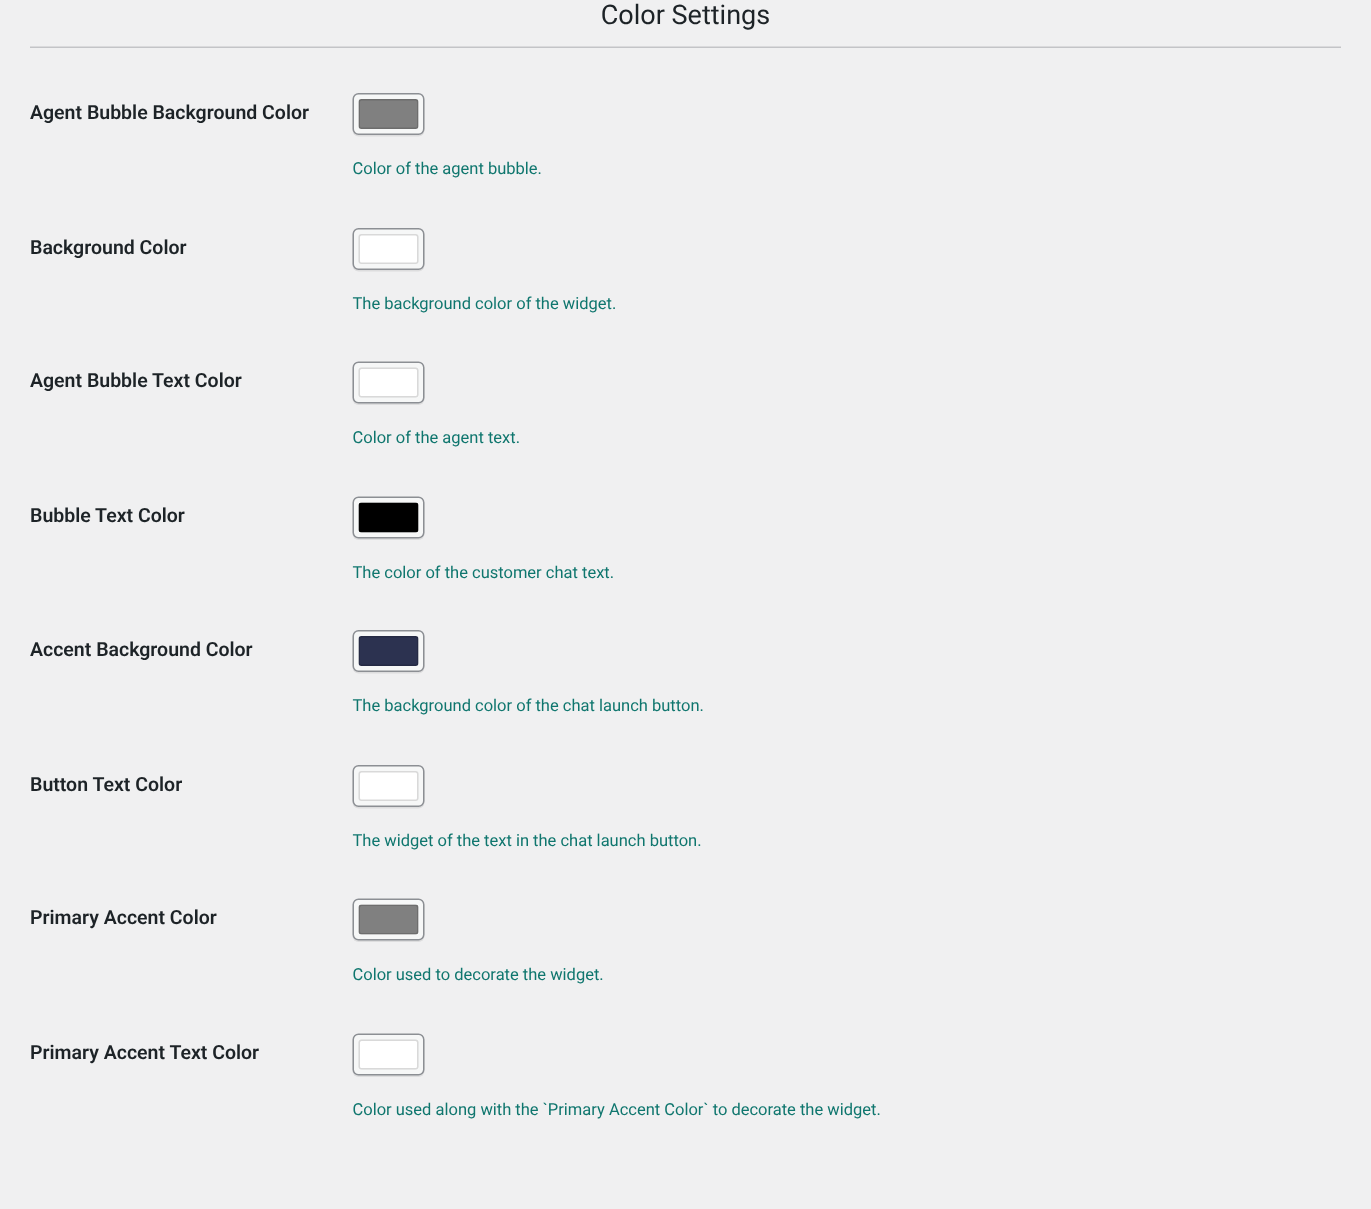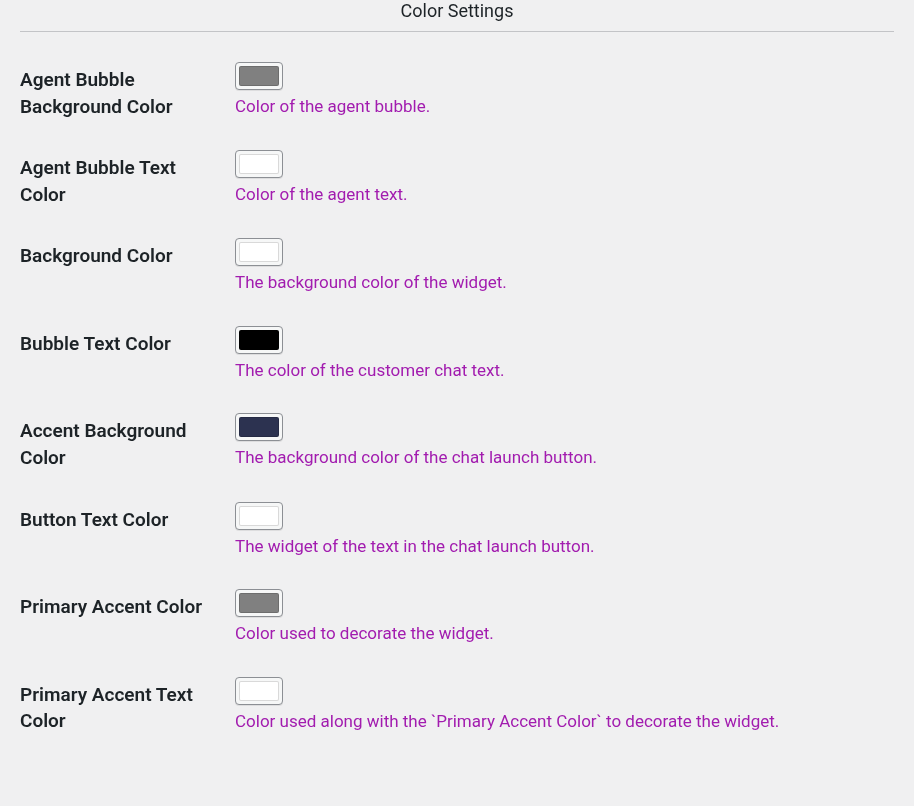--- a/index.html
+++ b/index.html
@@ -47,7 +47,7 @@
     
     .settings-label {
       font-weight: 600;
-      font-size: 19px;
+      font-size: 13px;
       color: #1d2327;
       line-height: 1.4;
     }

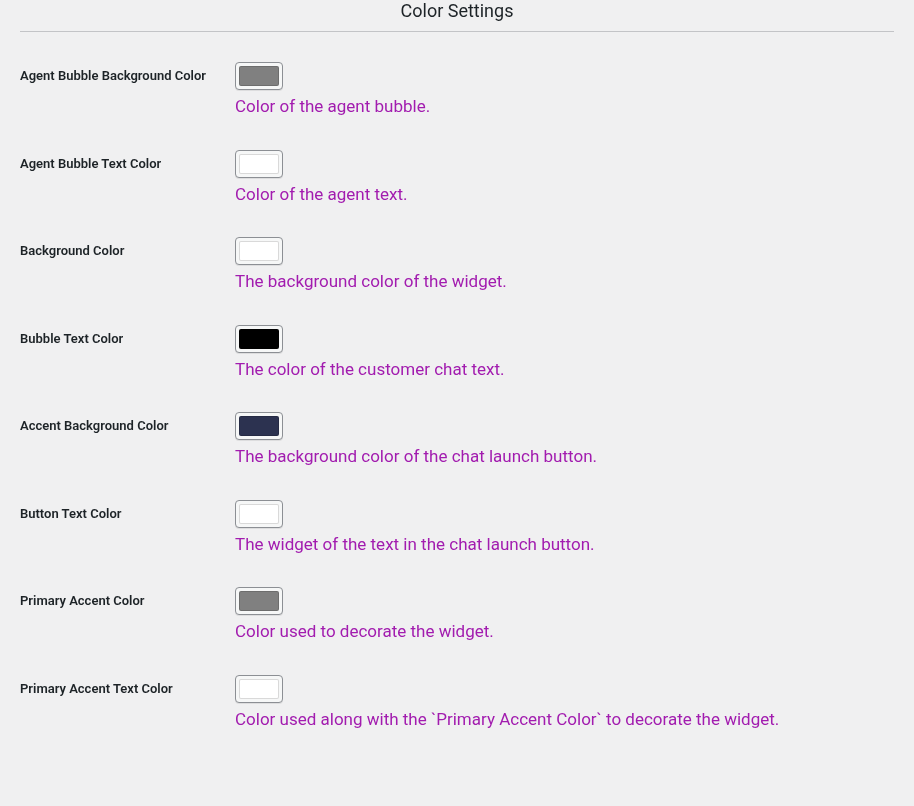--- a/index.html
+++ b/index.html
@@ -78,9 +78,9 @@
     }
     
     .settings-description {
-      font-size: 17px;
-      color: #a21caf;
-      margin-top: 4px;
+      font-size: 11px;
+      color: #0f766e;
+      margin-top: 15px;
       line-height: 1.5;
     }
   </style>

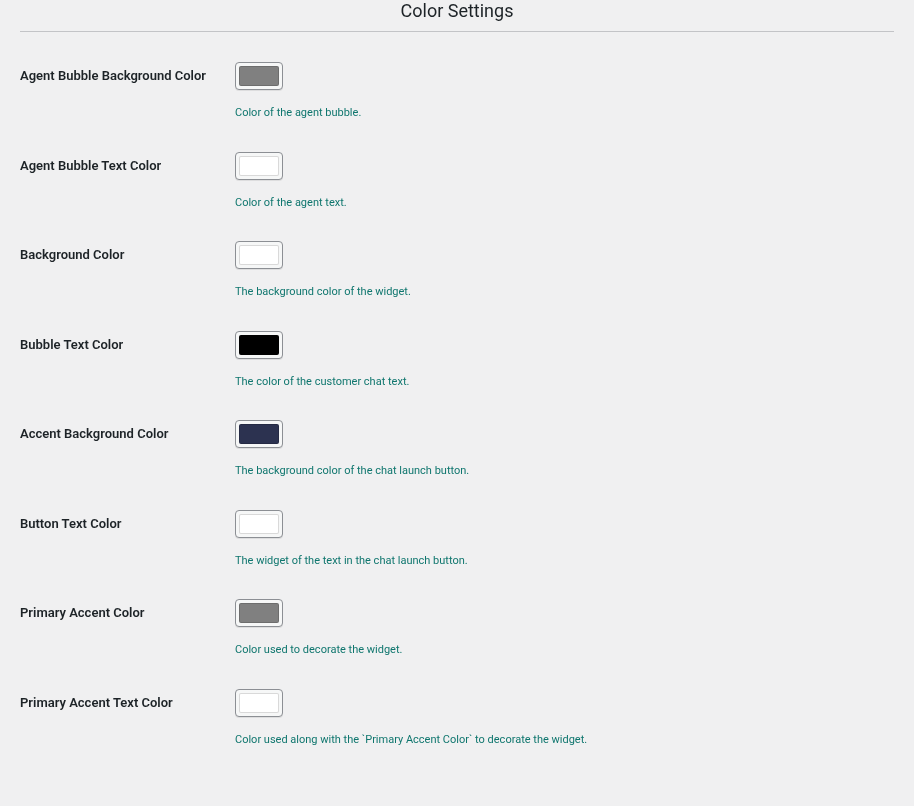--- a/index.html
+++ b/index.html
@@ -97,12 +97,12 @@
           <td class="settings-value-cell"><button class="color-button" type="button"><span class="color-swatch" style="background-color: rgb(128, 128, 128);"></span></button><p class="settings-description">Color of the agent bubble.</p></td>
         </tr>
         <tr class="settings-row">
+          <td class="settings-label-cell"><label class="settings-label">Background Color</label></td>
+          <td class="settings-value-cell"><button class="color-button" type="button"><span class="color-swatch" style="background-color: rgb(255, 255, 255);"></span></button><p class="settings-description">The background color of the widget.</p></td>
+        </tr>
+        <tr class="settings-row">
           <td class="settings-label-cell"><label class="settings-label">Agent Bubble Text Color</label></td>
           <td class="settings-value-cell"><button class="color-button" type="button"><span class="color-swatch" style="background-color: rgb(255, 255, 255);"></span></button><p class="settings-description">Color of the agent text.</p></td>
-        </tr>
-        <tr class="settings-row">
-          <td class="settings-label-cell"><label class="settings-label">Background Color</label></td>
-          <td class="settings-value-cell"><button class="color-button" type="button"><span class="color-swatch" style="background-color: rgb(255, 255, 255);"></span></button><p class="settings-description">The background color of the widget.</p></td>
         </tr>
         <tr class="settings-row">
           <td class="settings-label-cell"><label class="settings-label">Bubble Text Color</label></td>

